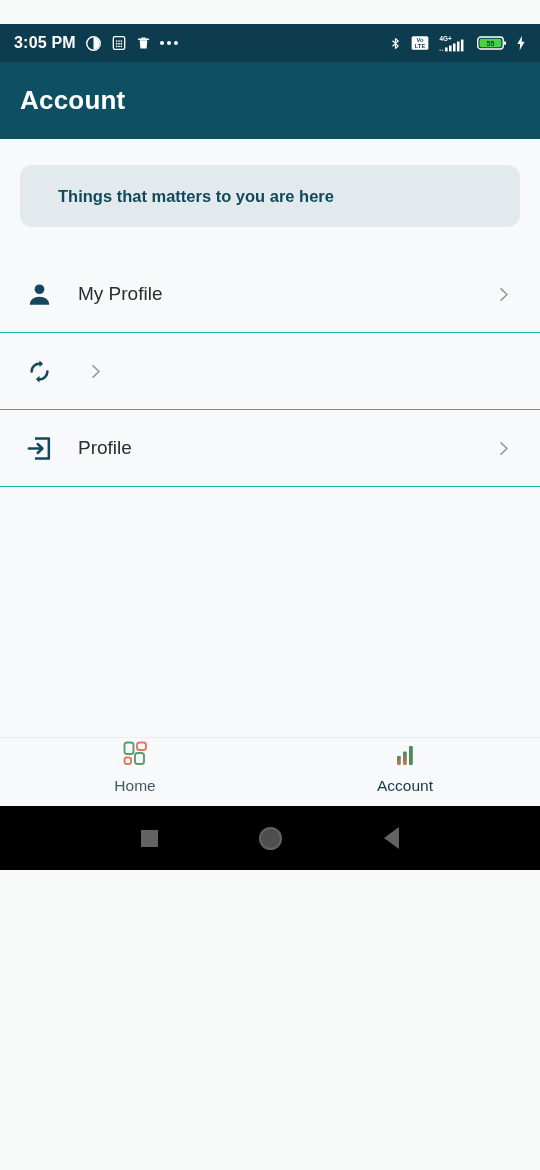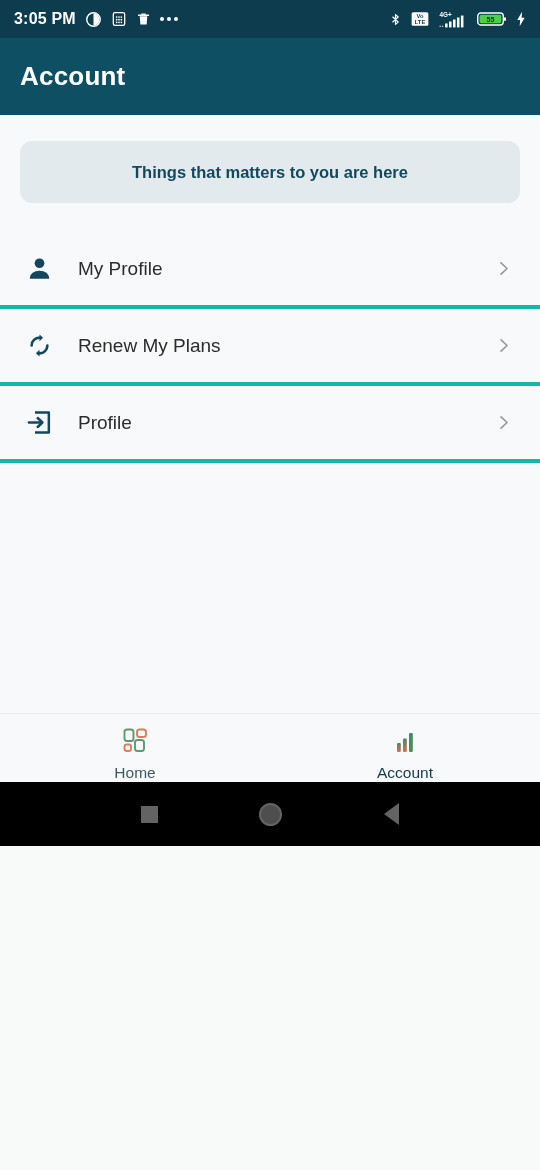--- a/index.html
+++ b/index.html
@@ -9,7 +9,7 @@
     background:#f8f9f9;
     overflow:hidden;
   }
-  .phone { position:relative; width:540px; height:846px; display:flex; flex-direction:column; }
+  .phone { position:relative; width:540px; height:846px; display:flex; flex-direction:column;margin-top:24px; }
 
   
   .statusbar {

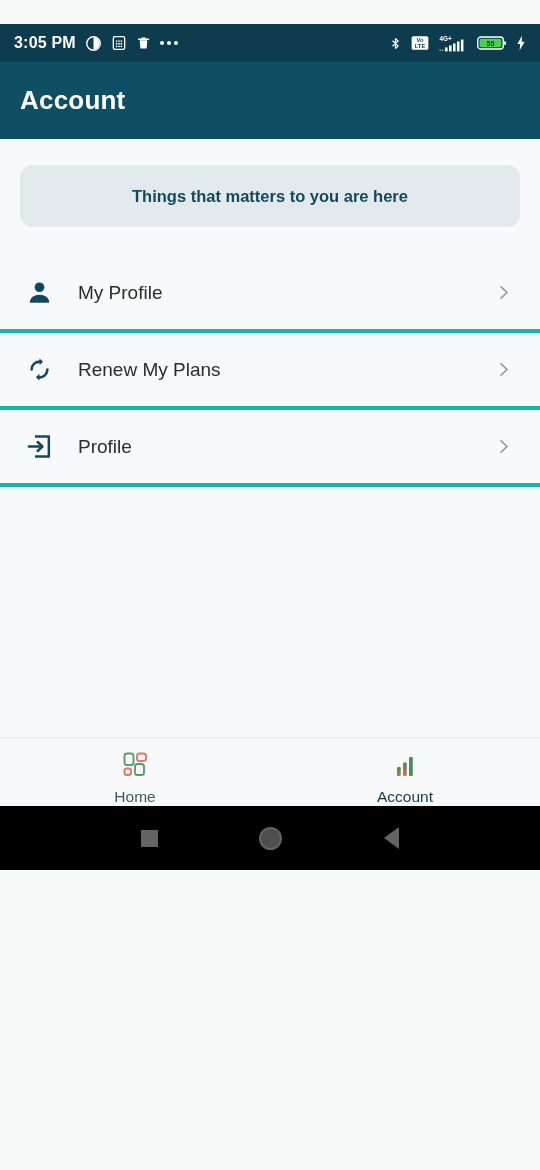--- a/index.html
+++ b/index.html
@@ -39,8 +39,7 @@
     border-radius:12px;
     height:62px;
     display:flex; align-items:center;
-    padding:0 20px;
-    justify-content:center;
+    padding:0 38px;
   }
   .banner span { color:#12495c; font-size:16.5px; font-weight:700; }
 

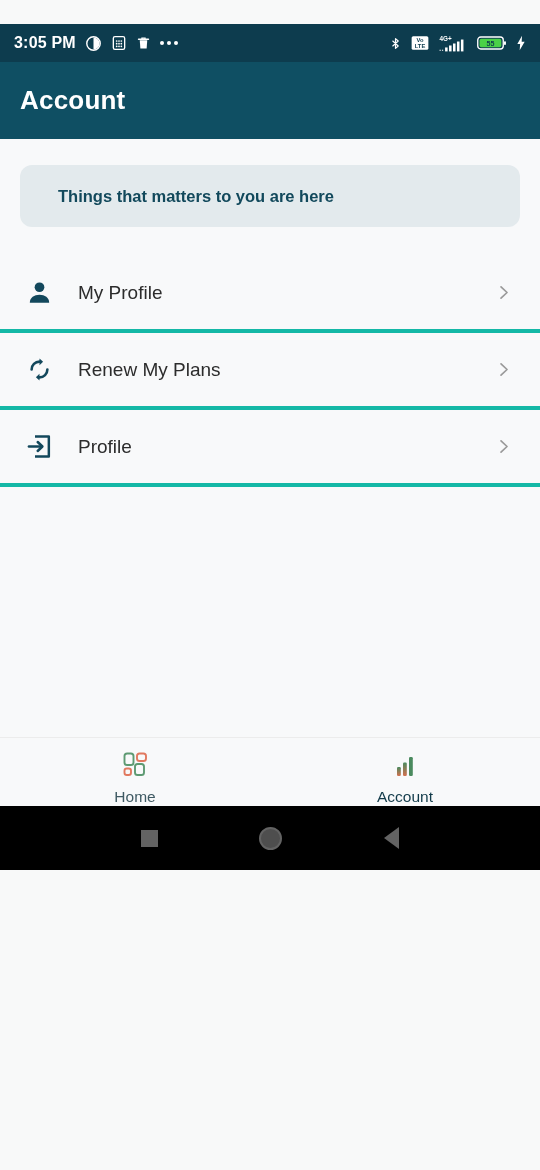--- a/index.html
+++ b/index.html
@@ -46,7 +46,7 @@
   .menu { margin-top:29px; }
   .row {
     height:77px; display:flex; align-items:center;
-    border-bottom:4px solid #14b8a6;
+    border-bottom:1px solid #14b8a6;
     padding:0 20px 0 0;
     background:#f8f9fa;
   }

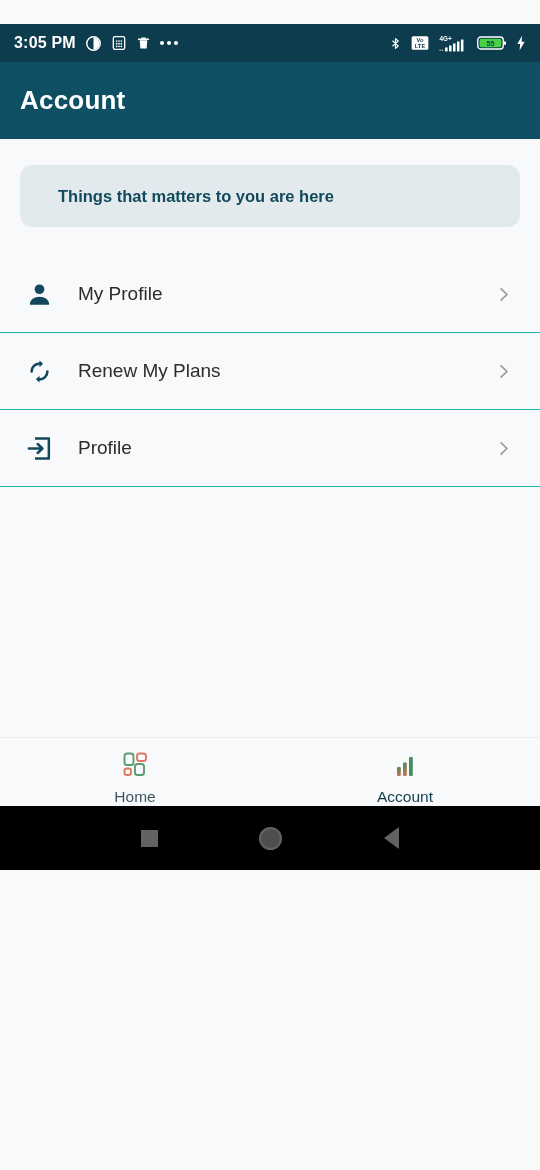--- a/index.html
+++ b/index.html
@@ -204,7 +204,6 @@
             <path d="M12 21.8 8.8 18.8 12 15.8Z" fill="#13485c"></path>
           </svg>
         </span>
-        <span class="label">Renew My Plans</span>
         <span class="chev">
           <svg width="17" height="17" viewBox="0 0 24 24">
             <path d="M8.5 4 17 12l-8.5 8" fill="none" stroke="#9a9a9a" stroke-width="2.4" stroke-linecap="round" stroke-linejoin="round"></path>

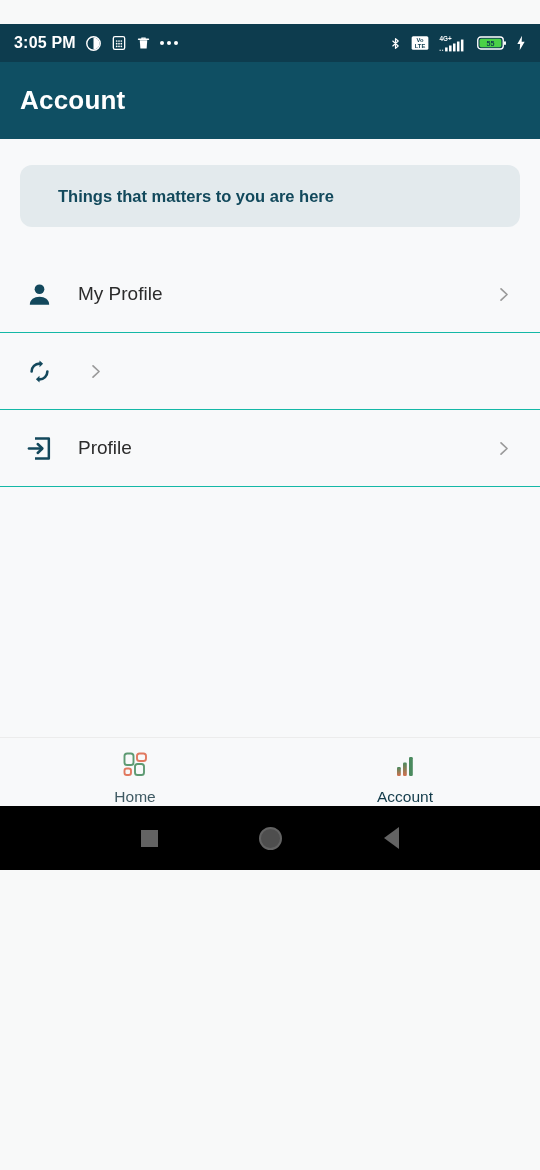--- a/index.html
+++ b/index.html
@@ -57,7 +57,7 @@
   
   .bottomnav {
     flex:0 0 69px; background:#f8f9fa; border-top:1px solid #ececec;
-    display:flex; align-items:flex-end;
+    display:flex; align-items:flex-start;
   }
   .navitem {
     flex:1; display:flex; flex-direction:column; align-items:center; justify-content:center; gap:3px;

